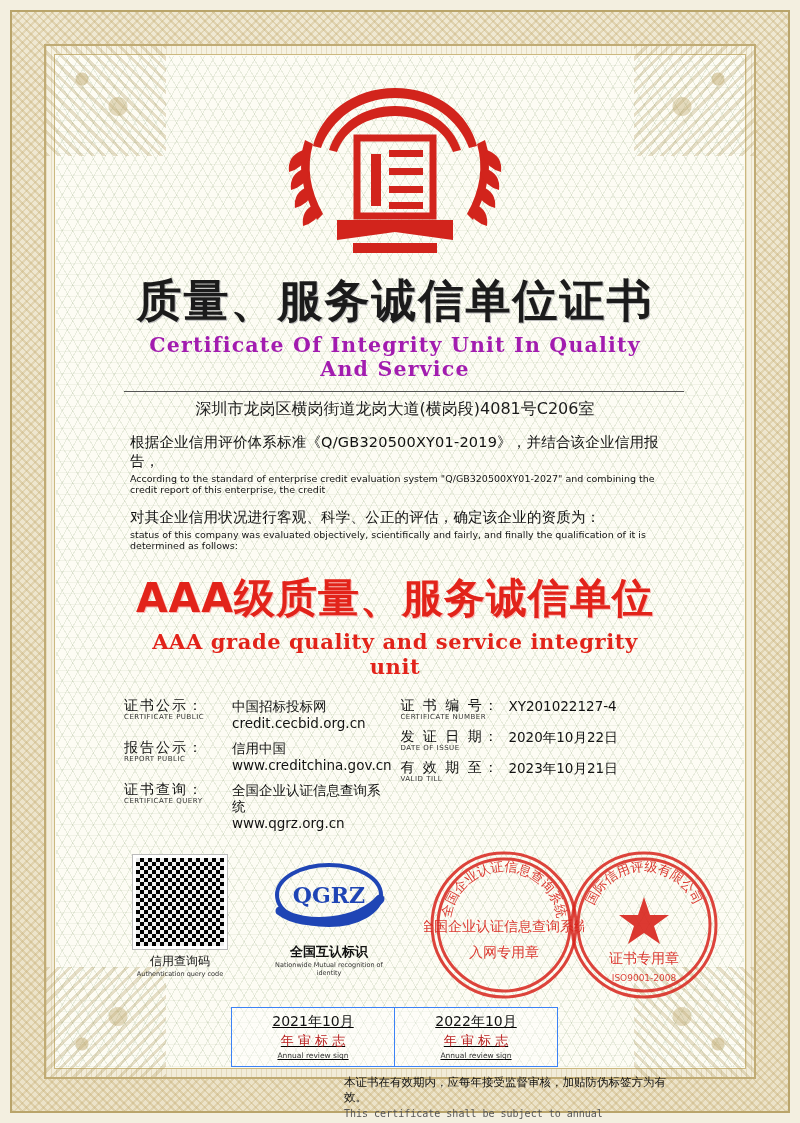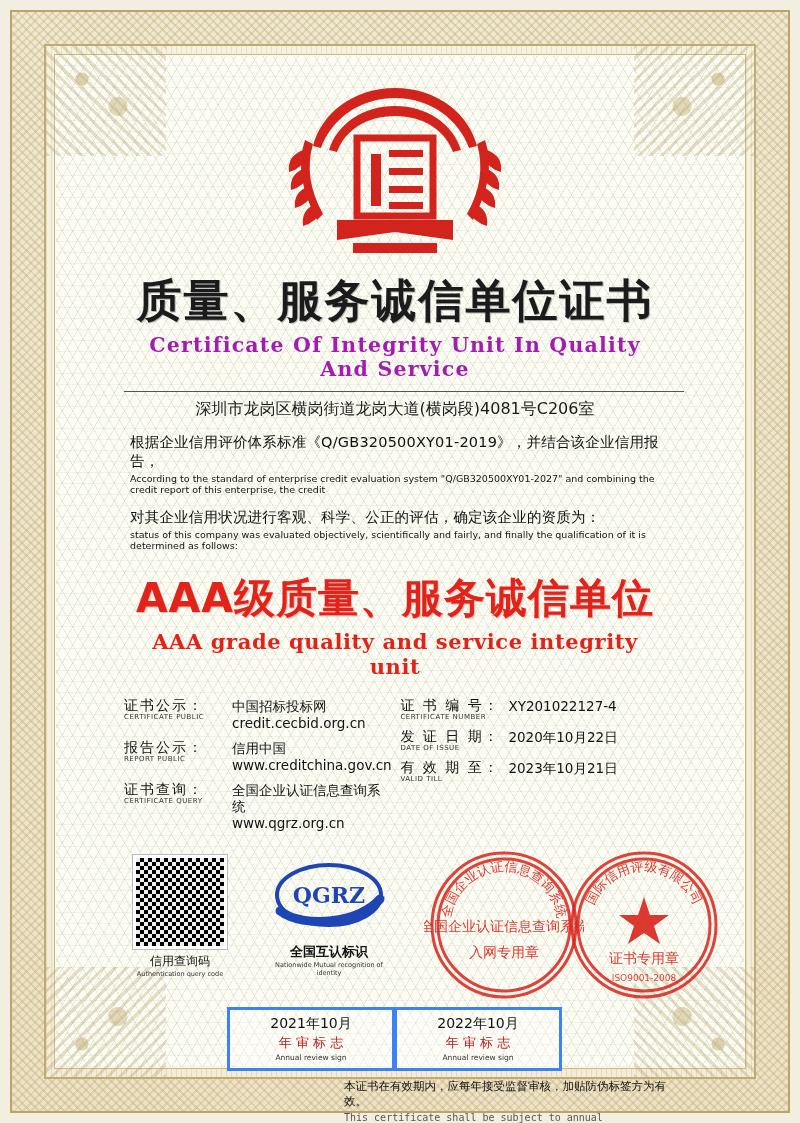--- a/index.html
+++ b/index.html
@@ -281,10 +281,11 @@
   }
   .annual-box {
     width: 162px;
-    border: 3px solid #3b82f6;
+    border: 1px solid #3b82f6;
     padding: 5px 0 6px 0;
     margin-left: -1px;
     background: rgba(255,255,255,.35);
+    text-decoration: underline;
   }
   .annual-box .y {
     font-family: "DejaVu Sans", sans-serif;

